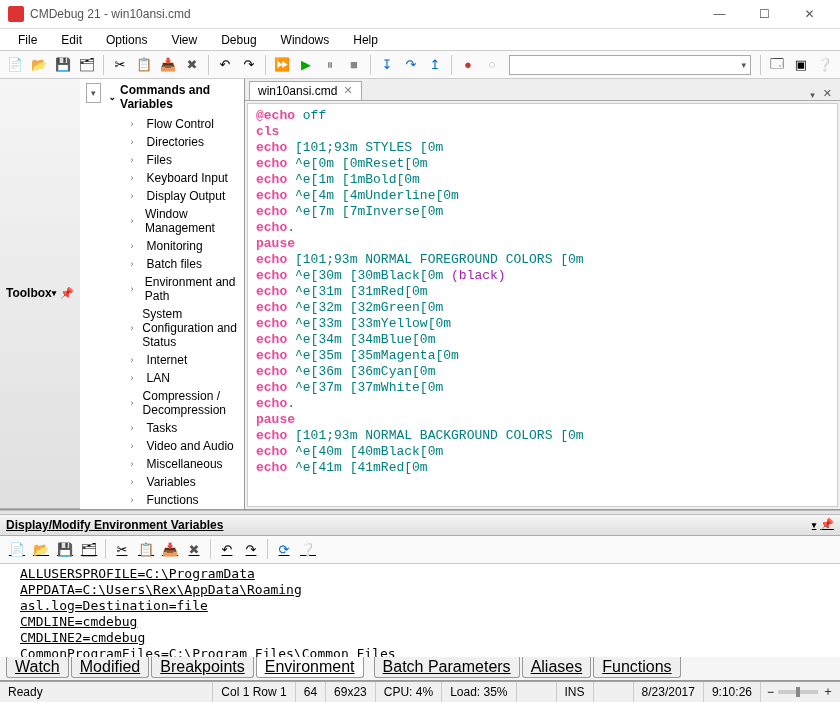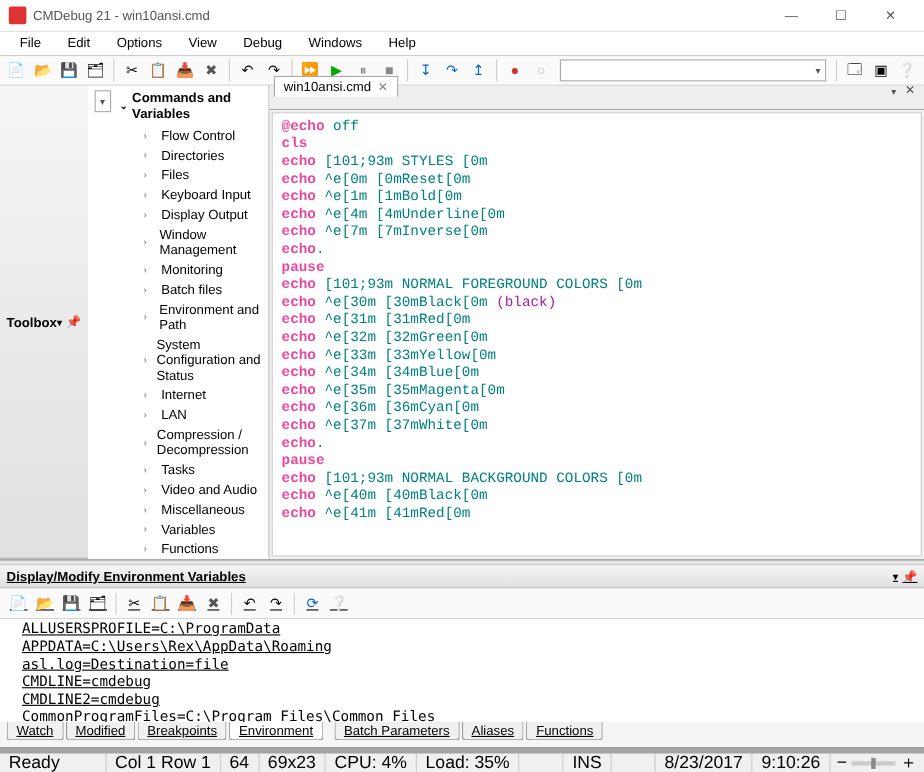--- a/index.html
+++ b/index.html
@@ -28,7 +28,7 @@
   .tree-item { padding: 2px 2px 2px 24px; display:flex; align-items:center; gap:6px; cursor: default;}
   .tree-item .chev { font-size: 9px; color: #666; width:10px; }
   .editor-area { flex: 1; display: flex; flex-direction: column; background: #f0f0f0;}
-  .editor-tabs { height: 22px; display: flex; align-items: flex-end; padding: 2px 4px 11px 4px; background: #eee; border-bottom: 1px solid #aaa; }
+  .editor-tabs { height: 22px; display: flex; align-items: flex-end; padding: 2px 4px 0 4px; background: #eee; border-bottom: 1px solid #aaa; }
   .filetab { background: #fff; border: 1px solid #aaa; border-bottom: none; padding: 2px 8px; display:flex; align-items:center; gap:6px; font-size:12px; }
   .filetab .tabx { color:#888; font-size:11px; }
   .editor-tabs .drop { margin-left:auto; font-size:9px; color:#555; padding:0 4px;}

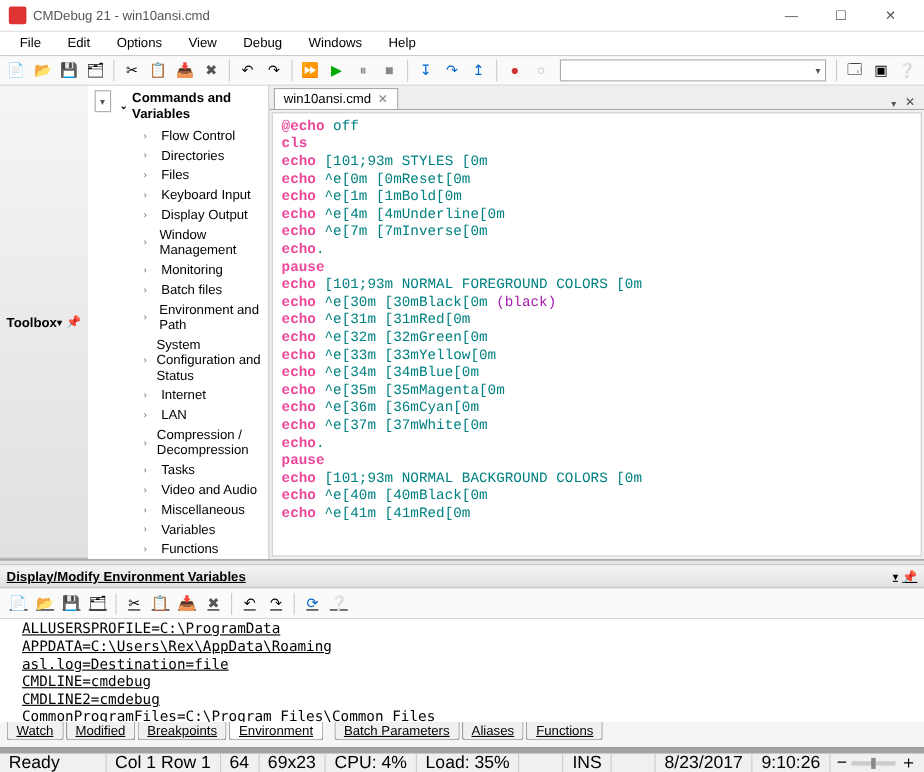--- a/index.html
+++ b/index.html
@@ -41,7 +41,7 @@
   .env-toolbar { height: 28px; display:flex; align-items:center; gap:2px; padding: 0 6px; background:#fafafa; border-bottom:1px solid #ccc;}
   .envlist { height: 93px; overflow:auto; background:#fff; padding:2px 20px; font-family: Consolas, monospace; font-size: 13px; line-height:16px; white-space: pre;}
   .bottom-tabs { height: 23px; display:flex; align-items:flex-start; padding: 0 6px; background:#f5f5f5; gap:2px;}
-  .btab { border:1px solid #999; border-top:none; padding:1px 8px; font-size:12px; background:#f0f0f0; cursor:default; border-radius:0 0 3px 3px;}
+  .btab { border:1px solid #999; border-top:none; padding:1px 8px; font-size:16px; background:#f0f0f0; cursor:default; border-radius:0 0 3px 3px;}
   .btab.active { background:#fff; font-weight:normal;}
   .statusbar { height: 22px; background:#f0f0f0; border-top:5px solid #a3a3a3; display:flex; align-items:center; font-size:16px;}
   .status-cell { border-right:1px solid #ccc; padding: 0 8px; height:100%; display:flex; align-items:center;}

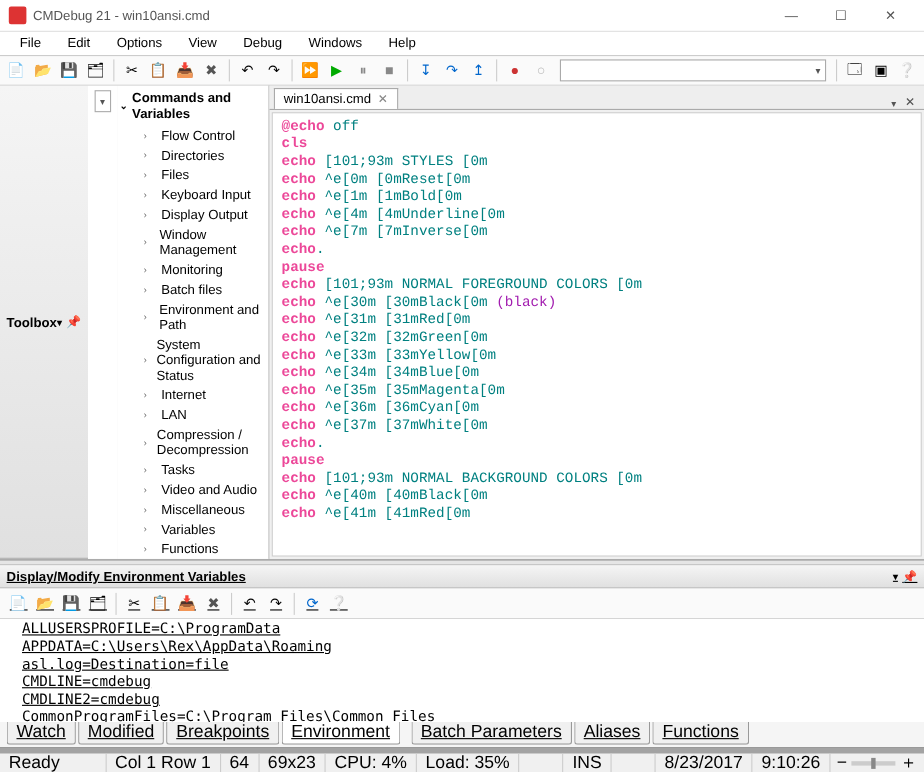--- a/index.html
+++ b/index.html
@@ -43,7 +43,7 @@
   .bottom-tabs { height: 23px; display:flex; align-items:flex-start; padding: 0 6px; background:#f5f5f5; gap:2px;}
   .btab { border:1px solid #999; border-top:none; padding:1px 8px; font-size:16px; background:#f0f0f0; cursor:default; border-radius:0 0 3px 3px;}
   .btab.active { background:#fff; font-weight:normal;}
-  .statusbar { height: 22px; background:#f0f0f0; border-top:5px solid #a3a3a3; display:flex; align-items:center; font-size:16px;}
+  .statusbar { height: 22px; background:#f0f0f0; border-top:1px solid #a3a3a3; display:flex; align-items:center; font-size:12px;}
   .status-cell { border-right:1px solid #ccc; padding: 0 8px; height:100%; display:flex; align-items:center;}
   .status-cell.flex { flex:1; }
   .zoom { padding: 0 6px; display:flex; align-items:center; gap:4px;}

